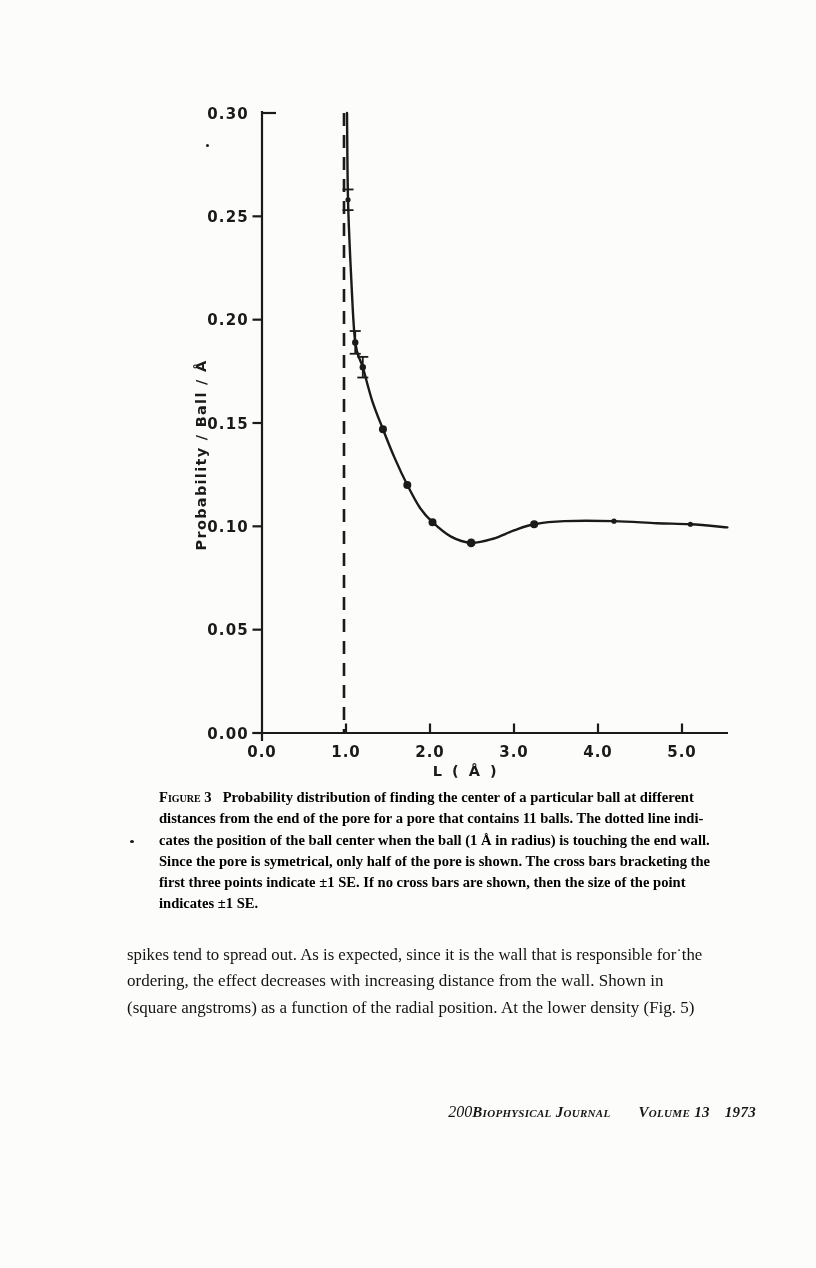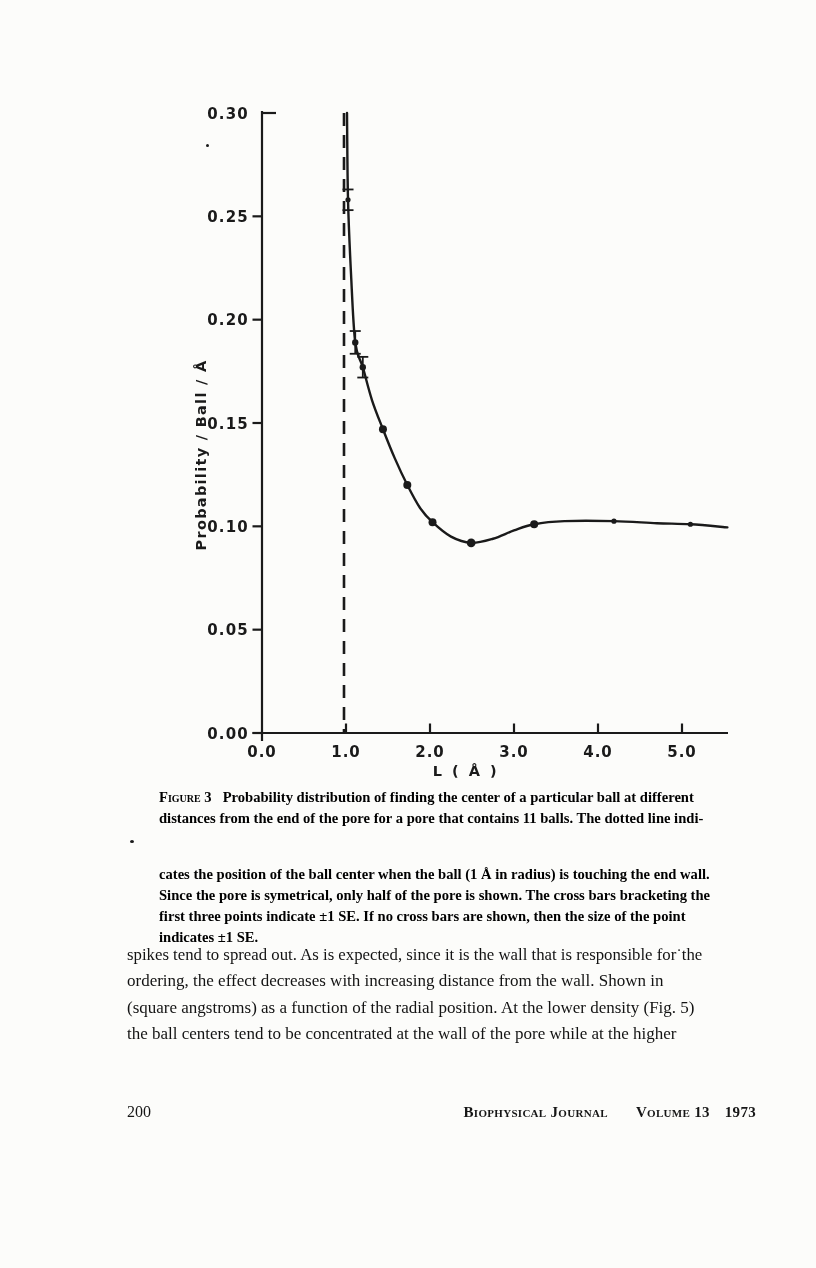--- a/index.html
+++ b/index.html
@@ -92,7 +92,7 @@
   <div class="caption">
     <div class="cap-line fit" style="transform: scaleX(1);"><span class="sc">Figure 3</span><span class="cap-gap"></span><span>Probability distribution of finding the center of a particular ball at different</span></div>
     <div class="cap-line fit" style="transform: scaleX(1);">distances from the end of the pore for a pore that contains 11 balls. The dotted line indi-</div>
-    <div class="cap-line fit" style="transform: scaleX(1); margin-top: 34px;">cates the position of the ball center when the ball (1 Å in radius) is touching the end wall.</div>
+    <div class="cap-line fit" style="transform: scaleX(1);">cates the position of the ball center when the ball (1 Å in radius) is touching the end wall.</div>
     <div class="cap-line fit" style="transform: scaleX(1);">Since the pore is symetrical, only half of the pore is shown. The cross bars bracketing the</div>
     <div class="cap-line fit" style="transform: scaleX(1);">first three points indicate ±1 SE. If no cross bars are shown, then the size of the point</div>
     <div class="cap-line">indicates ±1 SE.</div>

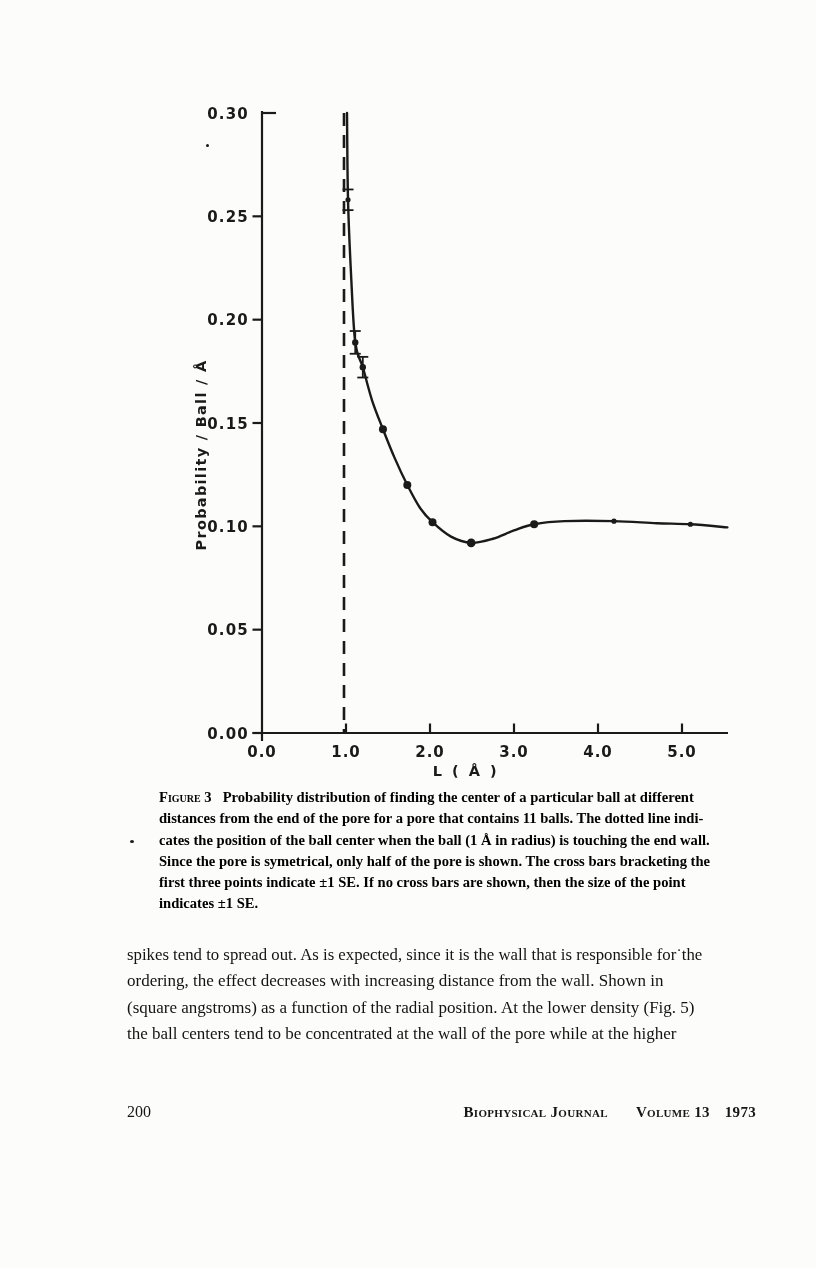--- a/index.html
+++ b/index.html
@@ -102,7 +102,6 @@
     <div class="body-line fit" style="transform: scaleX(0.985893);">spikes tend to spread out. As is expected, since it is the wall that is responsible for˙the</div>
     <div class="body-line fit" style="transform: scaleX(1);">ordering, the effect decreases with increasing distance from the wall. Shown in</div>
     <div class="body-line fit" style="transform: scaleX(1);">(square angstroms) as a function of the radial position. At the lower density (Fig. 5)</div>
-    <div class="body-line fit" style="transform: scaleX(1);">the ball centers tend to be concentrated at the wall of the pore while at the higher</div>
   </div>
 
   <div class="footer">

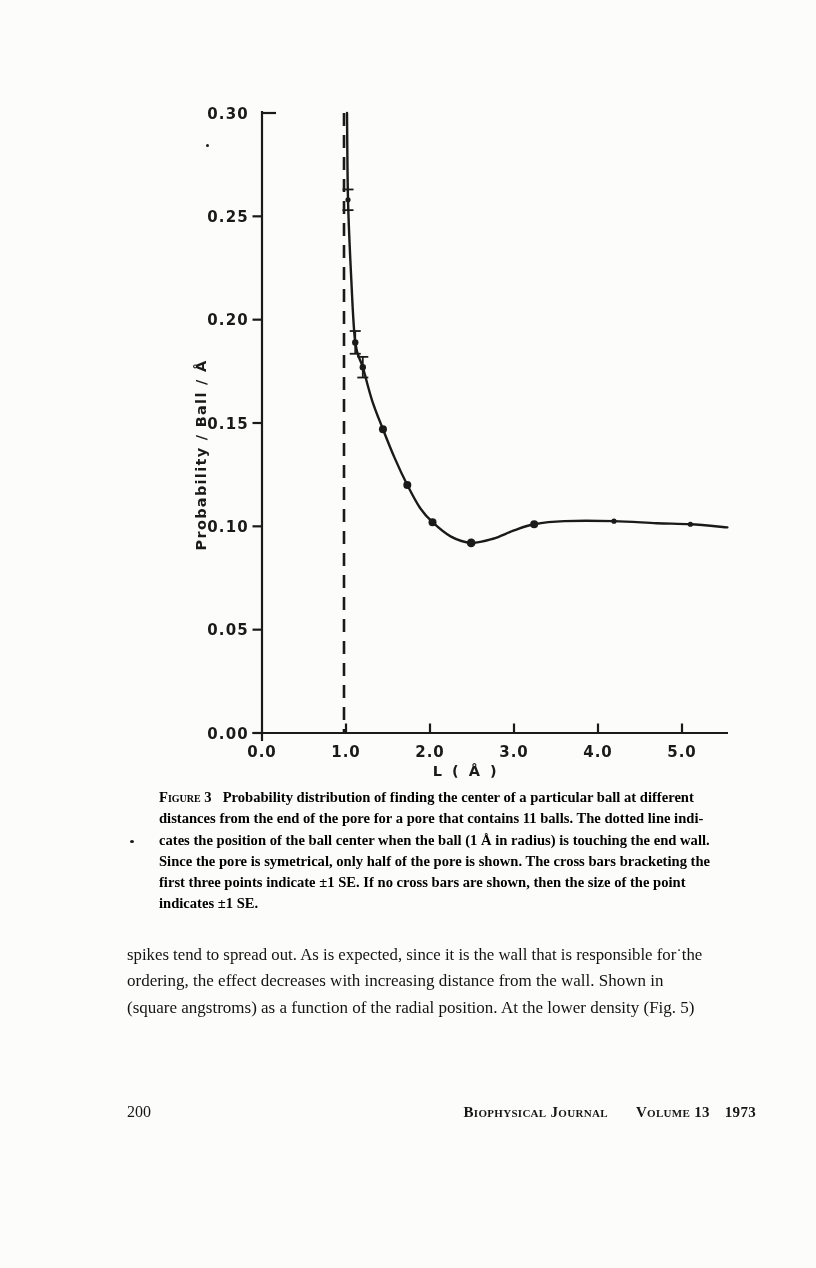--- a/index.html
+++ b/index.html
@@ -22,7 +22,7 @@
   .body-line{white-space:nowrap;transform-origin:0 50%;}
   .footer{
     position:absolute;left:127px;top:1103px;width:629px;
-    display:flex;justify-content:space-between;align-items:baseline;
+    display:flex;justify-content:flex-end;align-items:baseline;font-style:italic;
   }
   .page-num{font-size:16px;}
   .journal-line{font-size:15px;font-weight:600;letter-spacing:.3px;}

